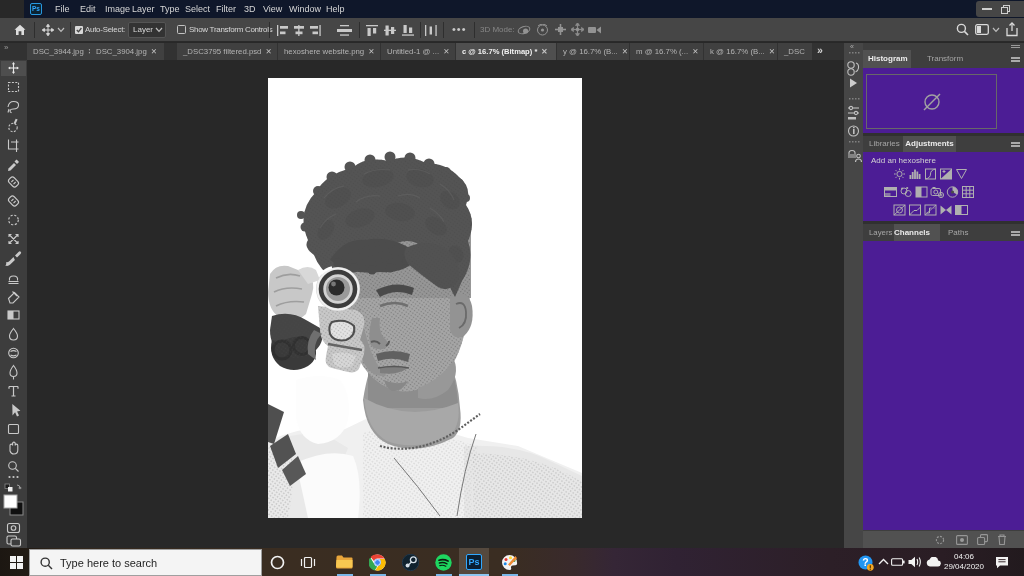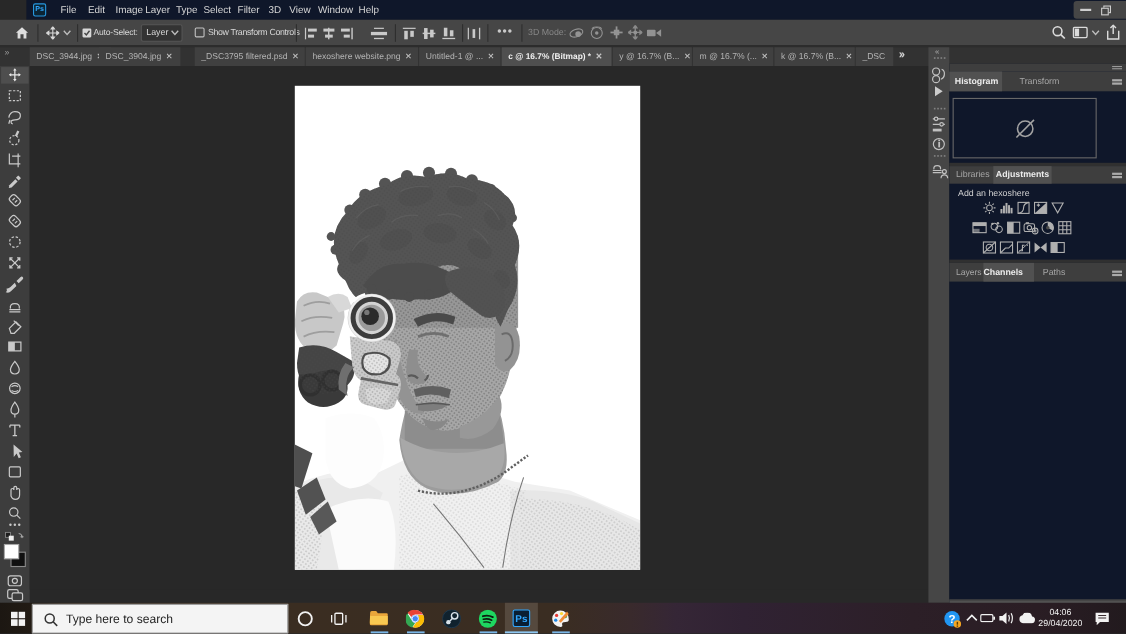--- a/index.html
+++ b/index.html
@@ -509,7 +509,7 @@
     </svg>
   </div>
 
-  <div class="abs" id="panels" style="left:863px;top:58px;width:161px;height:505px;background:#0f172a;">
+  <div class="abs" id="panels" style="left:863px;top:43px;width:161px;height:505px;background:#4c1d95;">
 
     <div class="abs" style="left:0;top:0;width:161px;height:7px;background:#3e3e3e;"></div>
     <div class="abs" style="left:148px;top:1.5px;width:9px;height:1.2px;background:#9a9a9a;"></div>

